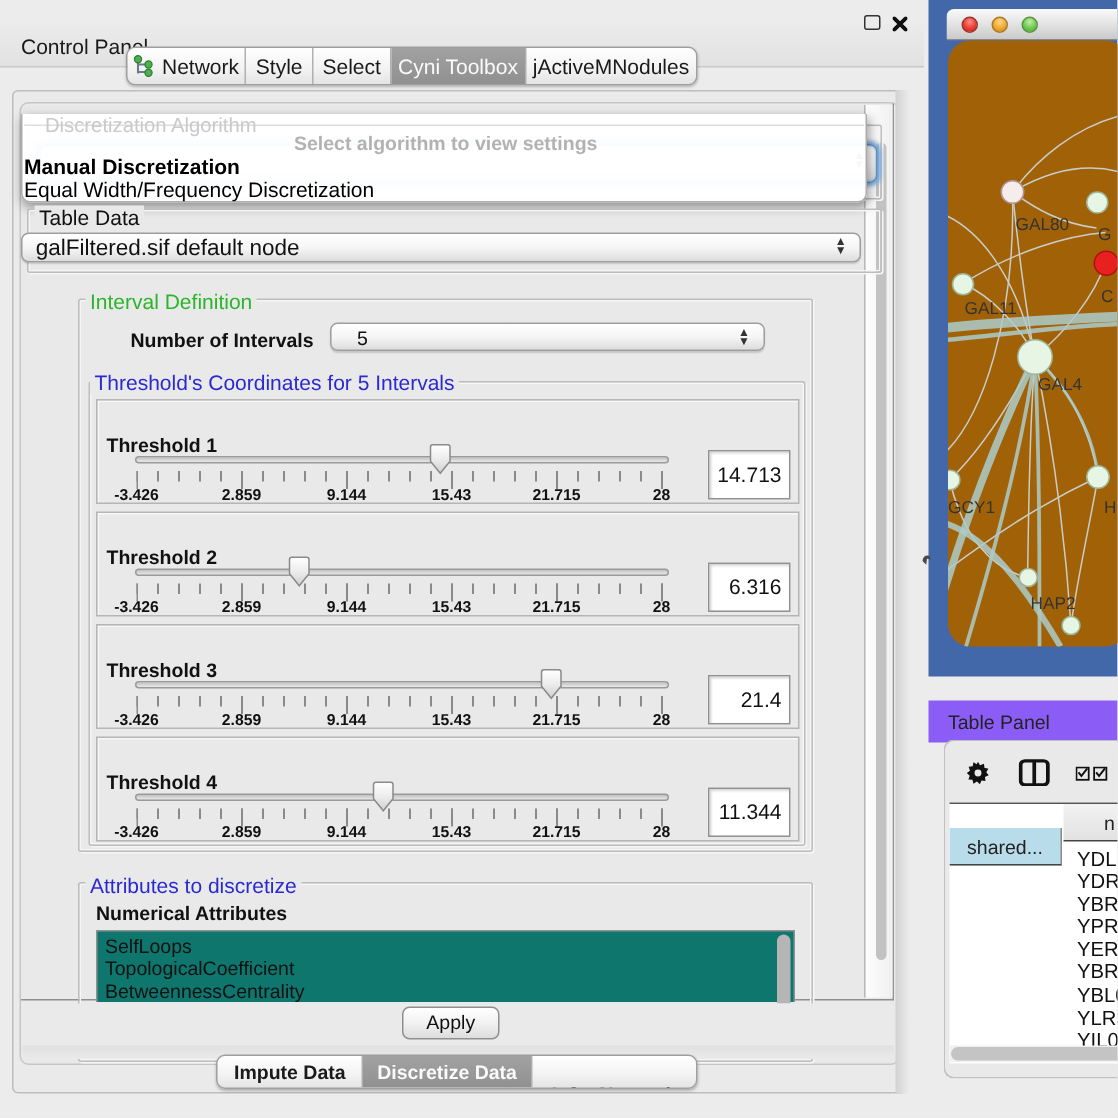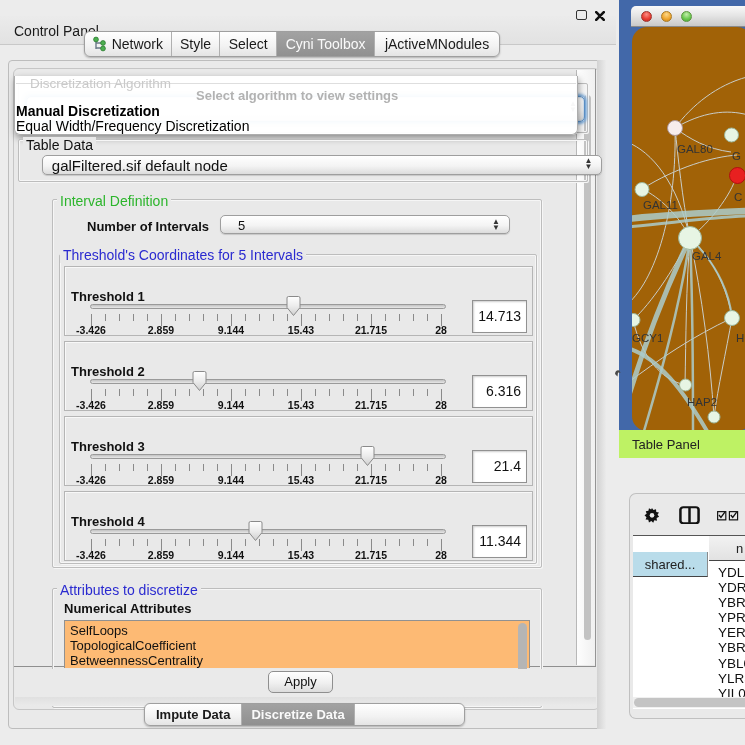--- a/index.html
+++ b/index.html
@@ -30,7 +30,7 @@
 .seg > div { font-size:14px; color:#1a1a1a; text-align:center; border-right:1px solid #b0b0b0; display:flex; align-items:center; justify-content:center;}
 .seg > div:last-child { border-right:none; }
 .seg .sel { background:linear-gradient(#a2a2a2,#909090); color:#fafafa; }
-#toptabs { left:84px; top:31px; width:416px; height:26px;justify-content:flex-end; }
+#toptabs { left:84px; top:31px; width:381px; height:26px;justify-content:flex-end; }
 #bottabs { left:144px; top:703px; width:321px; height:23px; }
 #bottabs > div { font-size:13px; font-weight:bold; }
 

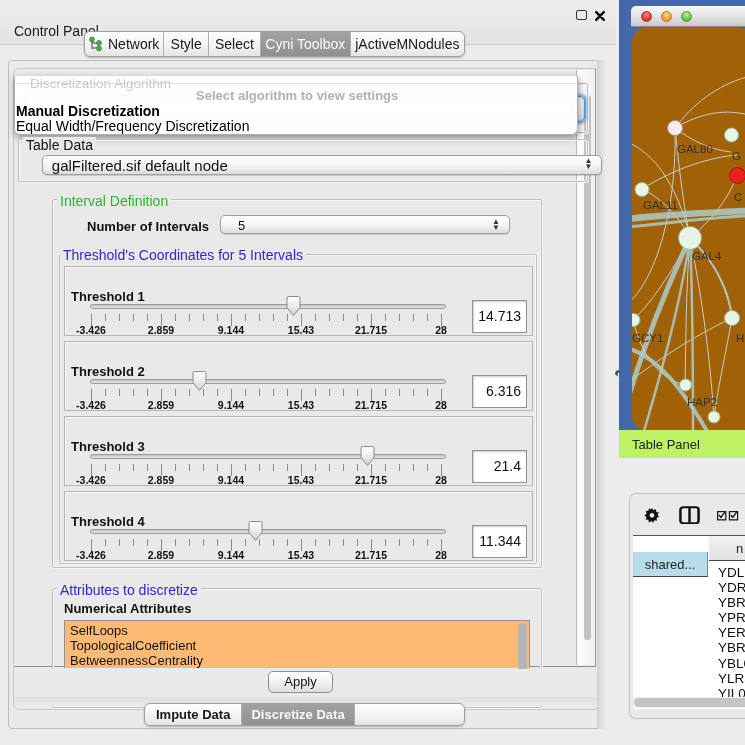--- a/index.html
+++ b/index.html
@@ -227,7 +227,7 @@
 
   <div class="abs group" style="left:18px; top:139px; width:570px; height:43px;"></div>
   <div class="abs glabel" style="left:23px; top:136.5px; color:#111;">Table Data</div>
-  <div class="abs combo" style="left:42px; top:154.5px; width:559.5px; height:20px;">
+  <div class="abs combo" style="left:14px; top:154.5px; width:559.5px; height:20px;">
     <span class="ctext" style="left:8.8px; top:1.5px; font-size:15px;">galFiltered.sif default node</span>
     <span class="stepper" style="right:8px; top:2.5px;">▲<br>▼</span>
   </div>

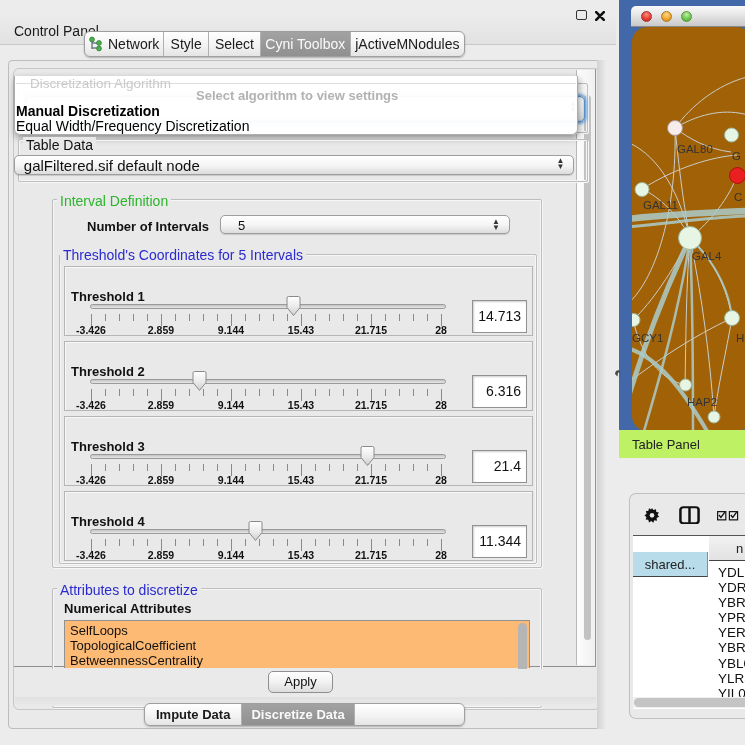--- a/index.html
+++ b/index.html
@@ -15,7 +15,7 @@
   background:linear-gradient(#f9f9f9,#e6e6e6 45%,#c9c9c9); border-bottom:1px solid #8a8a8a;}
 .light { width:11px; height:11px; border-radius:50%; top:5px; }
 #netcanvas { left:1px; top:21px; width:120px; height:404px; background:#a16207;border-radius:15px; }
-#tpbar { left:619px; top:430px; width:126px; height:28px; background:#bef264; }
+#tpbar { left:619px; top:467px; width:126px; height:28px; background:#8b5cf6; }
 #tpbar span { position:absolute; left:13px; top:7px; font-size:13px; color:#222; }
 #tablewin { left:629px; top:493px; width:116px; height:226px; background:#e9e9e9;
   border:1px solid #c0c0c0; border-radius:7px 0 0 7px; border-right:none; }

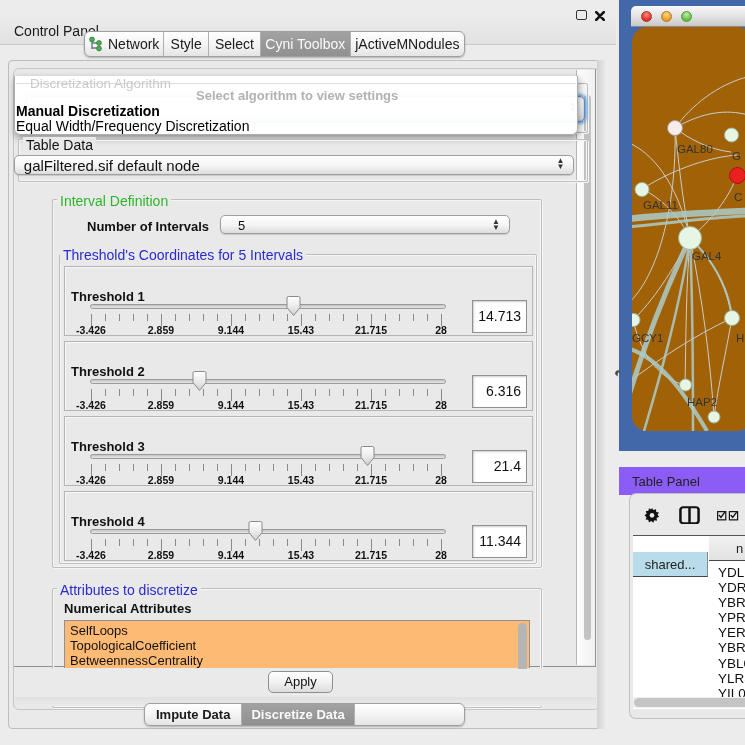--- a/index.html
+++ b/index.html
@@ -319,7 +319,7 @@
   <div class="abs group" style="left:52px; top:588px; width:490px; height:120px;"></div>
   <div class="abs glabel" style="left:57px; top:581.5px; color:#2a2ad0;">Attributes to discretize</div>
   <div class="abs" style="left:64px; top:601px; font-size:13px; font-weight:bold; color:#111;">Numerical Attributes</div>
-  <div class="abs" style="left:64px; top:620px; width:466px; height:48px; background:#fdba74; border:1px solid #919191; border-bottom:none;">
+  <div class="abs" style="left:64px; top:620px; width:466px; height:48px; background:#0f766e; border:1px solid #919191; border-bottom:none;">
     <div style="font-size:13px; color:#111; padding:3px 0 0 5px; line-height:14.8px;">SelfLoops<br>TopologicalCoefficient<br>BetweennessCentrality</div>
     <div class="abs" style="left:453px; top:2px; width:9px; height:46px; background:#b5b5b5; border-radius:5px 5px 0 0;"></div>
   </div>

